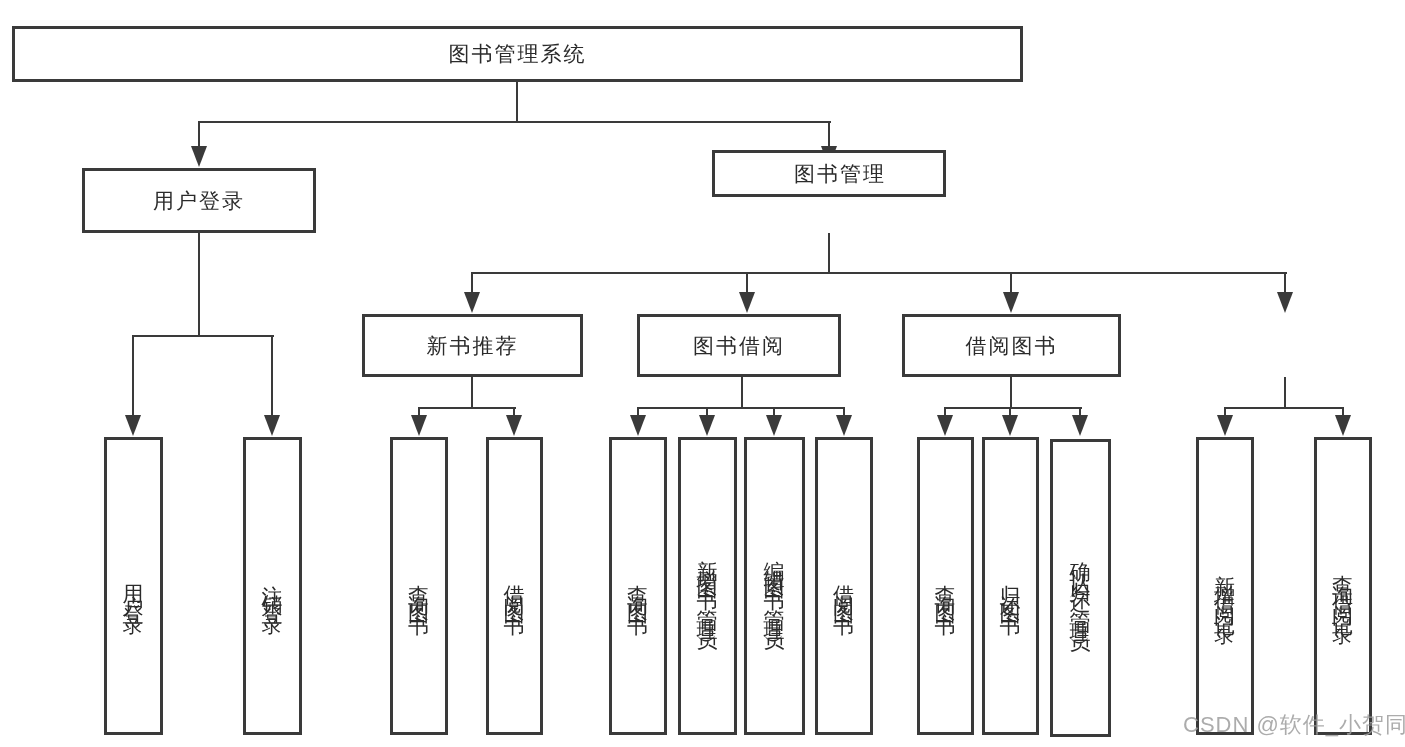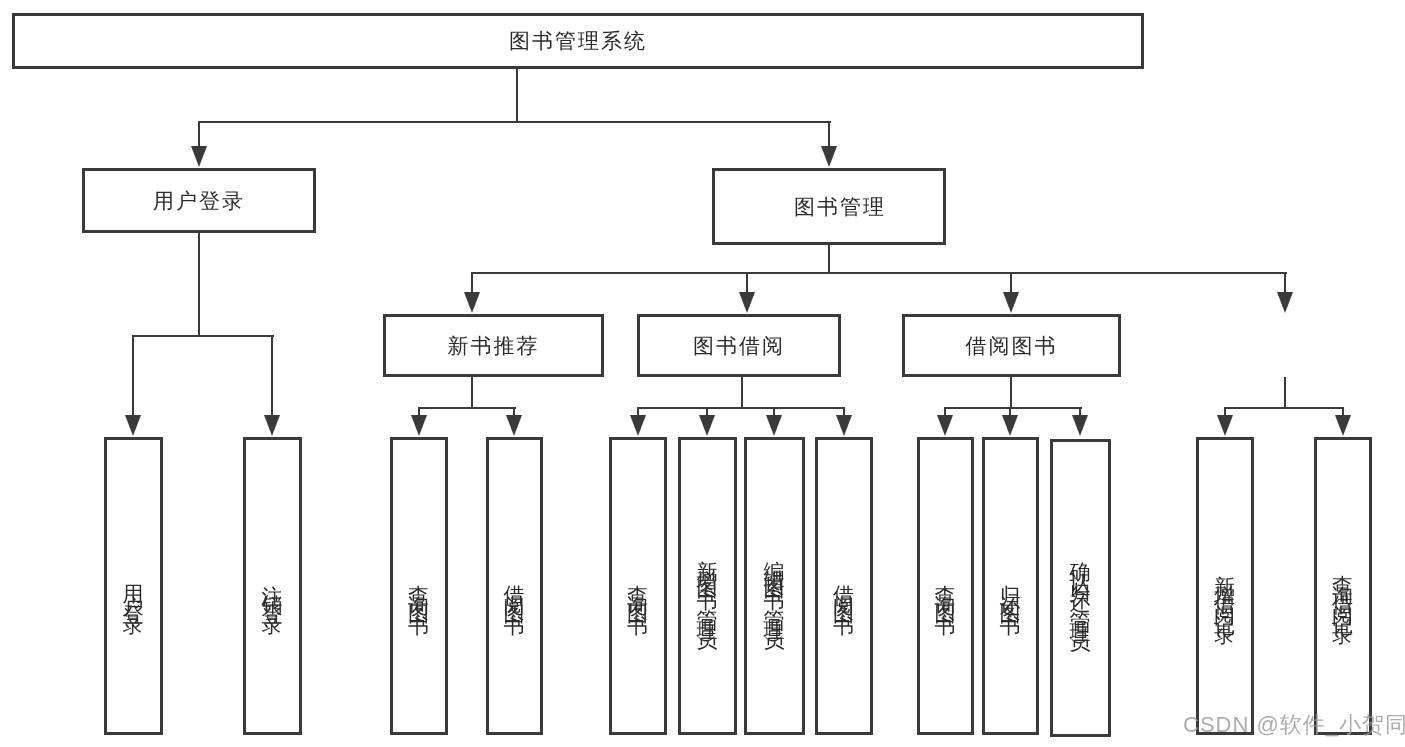--- a/index.html
+++ b/index.html
@@ -66,7 +66,7 @@
 
 <div class="canvas">
 
-  <div class="node" style="left:12px; top:13px; width:1132px; height:56px;">图书管理系统</div>
+  <div class="node" style="left:12px; top:26px; width:1011px; height:56px;">图书管理系统</div>
 
   <div class="node" style="left:82px; top:168px; width:234px; height:65px;">用户登录</div>
   <div class="node" style="left:712px; top:168px; width:234px; height:77px;padding-left:22px;">图书管理</div>

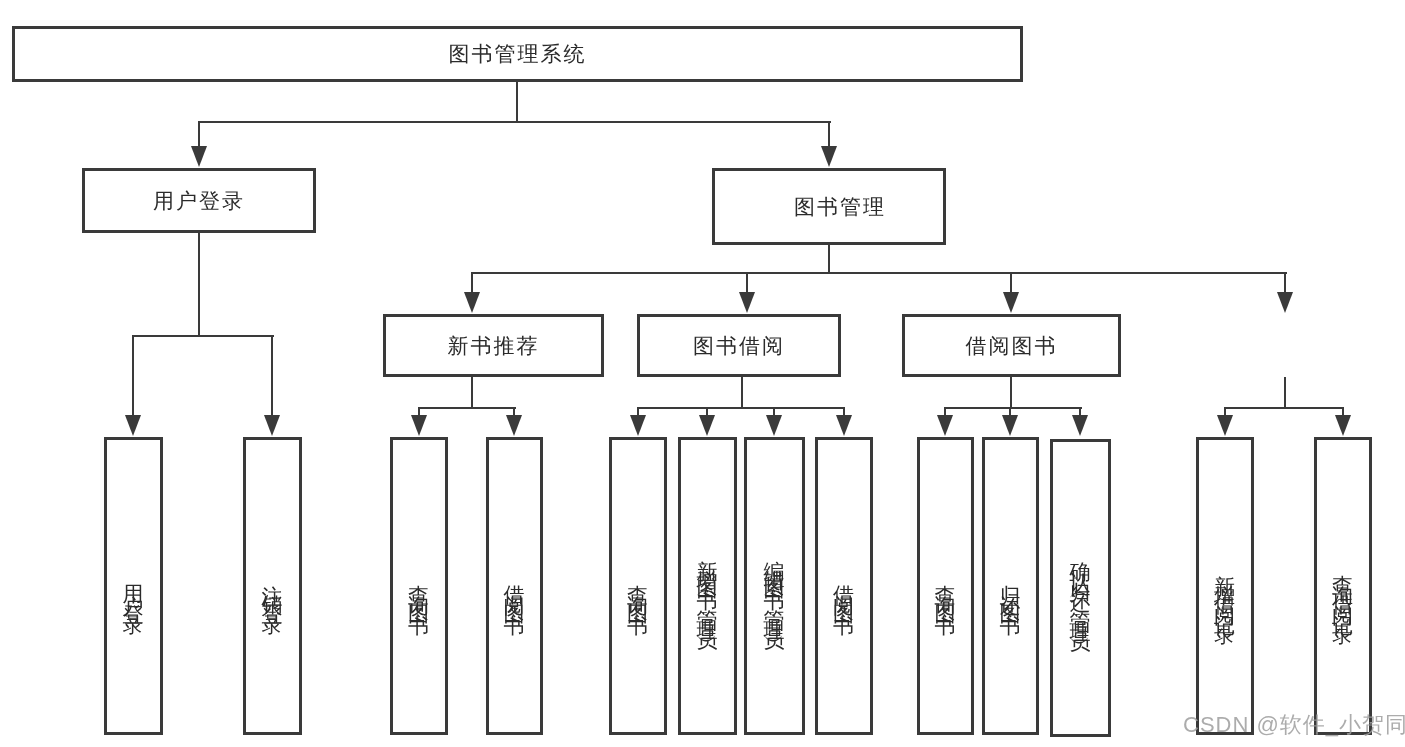--- a/index.html
+++ b/index.html
@@ -69,7 +69,7 @@
   <div class="node" style="left:12px; top:26px; width:1011px; height:56px;">图书管理系统</div>
 
   <div class="node" style="left:82px; top:168px; width:234px; height:65px;">用户登录</div>
-  <div class="node" style="left:712px; top:168px; width:234px; height:77px;padding-left:22px;">图书管理</div>
+  <div class="node" style="left:712px; top:150px; width:234px; height:47px;padding-left:22px;">图书管理</div>
 
   <div class="node" style="left:362px; top:314px; width:221px; height:63px;margin-left:21px;">新书推荐</div>
   <div class="node" style="left:637px; top:314px; width:204px; height:63px;">图书借阅</div>

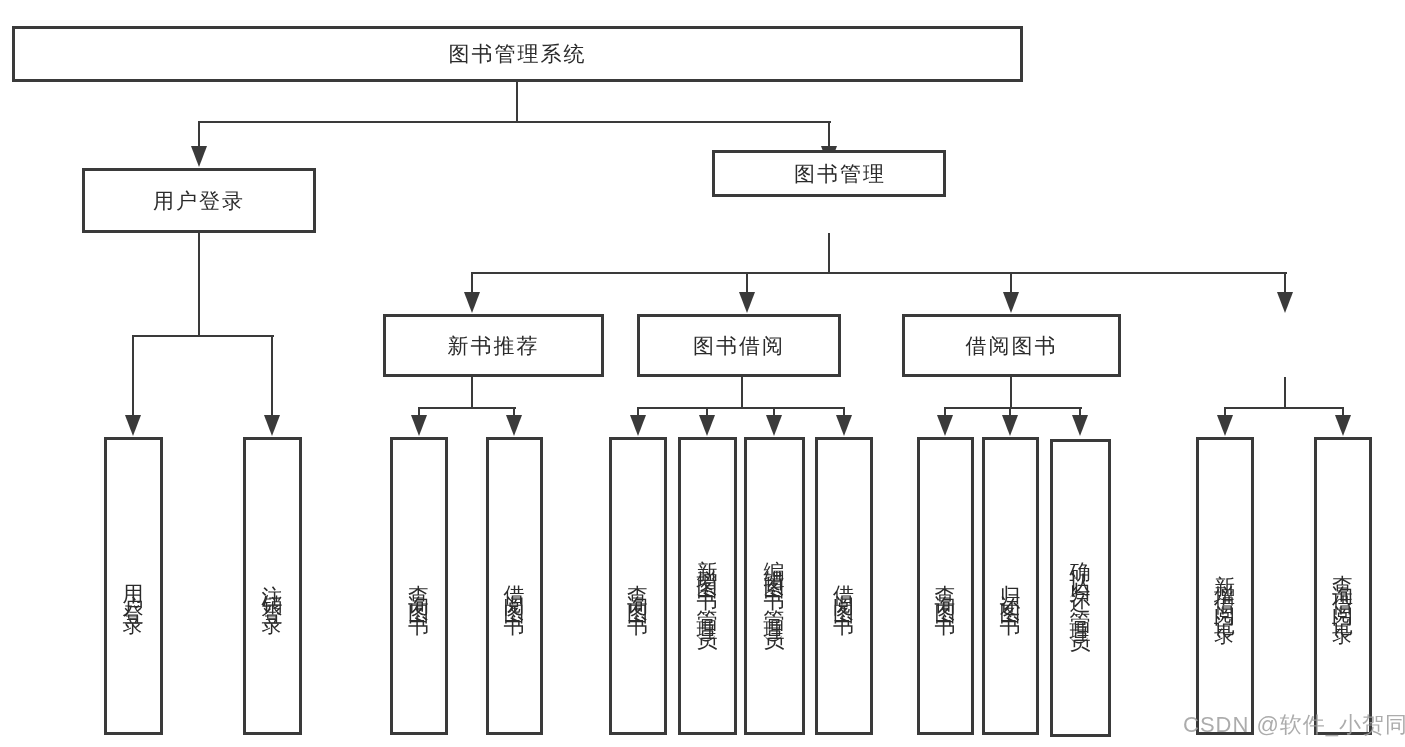--- a/index.html
+++ b/index.html
@@ -71,7 +71,7 @@
   <div class="node" style="left:82px; top:168px; width:234px; height:65px;">用户登录</div>
   <div class="node" style="left:712px; top:150px; width:234px; height:47px;padding-left:22px;">图书管理</div>
 
-  <div class="node" style="left:362px; top:314px; width:221px; height:63px;margin-left:21px;">新书推荐</div>
+  <div class="node" style="left:362px; top:314px; width:221px; height:63px;">新书推荐</div>
   <div class="node" style="left:637px; top:314px; width:204px; height:63px;">图书借阅</div>
   <div class="node" style="left:902px; top:314px; width:219px; height:63px;">借阅图书</div>
 

